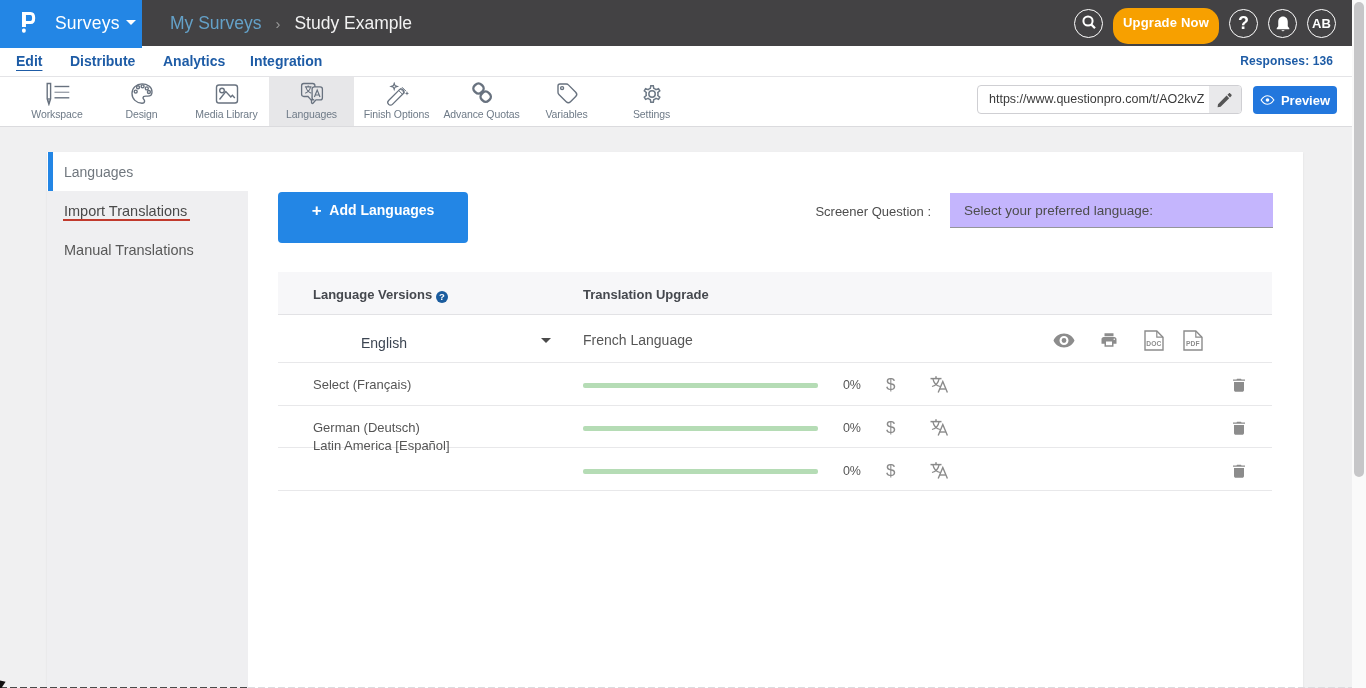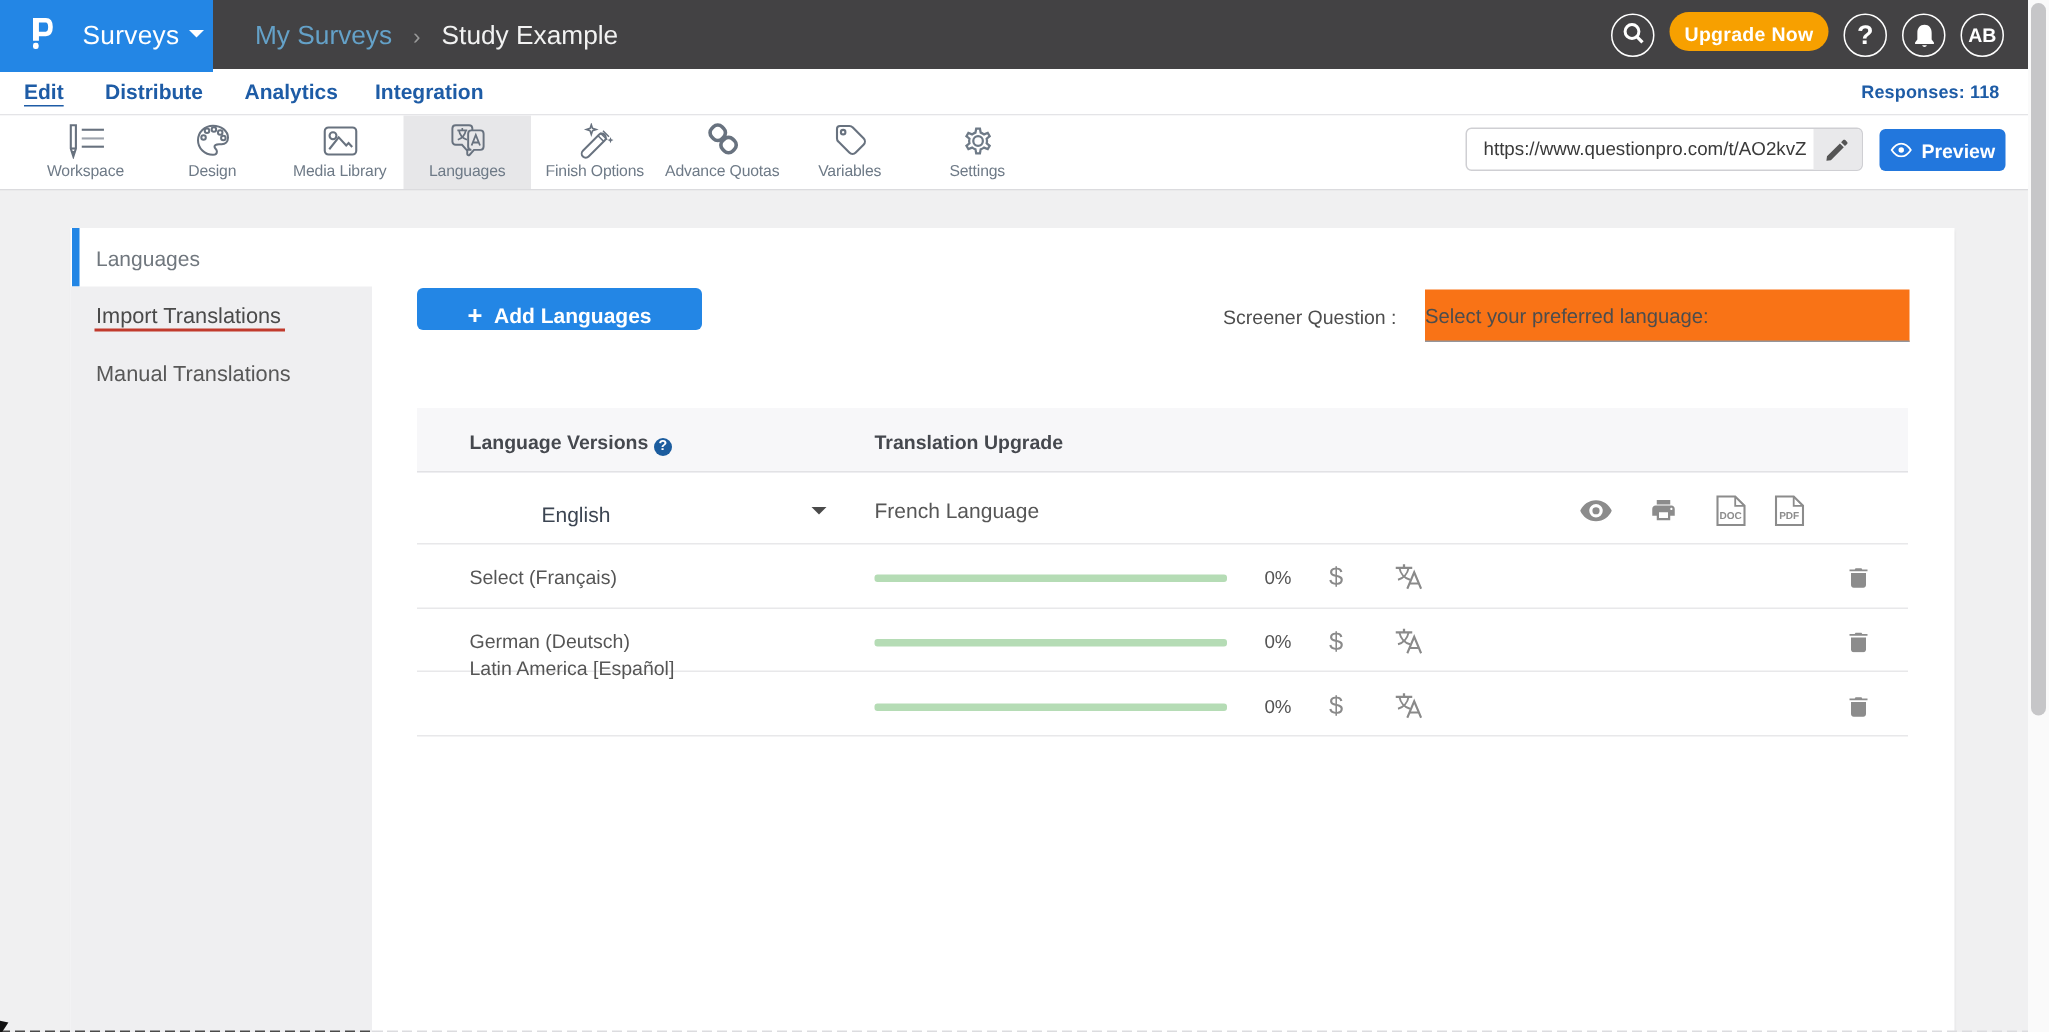--- a/index.html
+++ b/index.html
@@ -15,7 +15,7 @@
   #crumb .mysurv { color:#64a1c8; }
   #crumb .sep { color:#9a9a9a; font-size:15px; padding:0 14px; }
   .circ { width:29px; height:29px; border:1.5px solid #fff; border-radius:50%; top:8.5px; color:#fff; text-align:center; }
-  #upgrade { left:1113px; top:8px; width:106px; height:26px; background:#f7a000; border-radius:15px; color:#fff; font-size:13px; font-weight:bold; text-align:center; line-height:30px; letter-spacing:0.2px; }
+  #upgrade { left:1113px; top:8px; width:106px; height:36px; background:#f7a000; border-radius:15px; color:#fff; font-size:13px; font-weight:bold; text-align:center; line-height:30px; letter-spacing:0.2px; }
 
   
   #tabrow { left:0; top:46px; width:1352px; height:31px; background:#fff; border-bottom:1px solid #e4e4e7; }

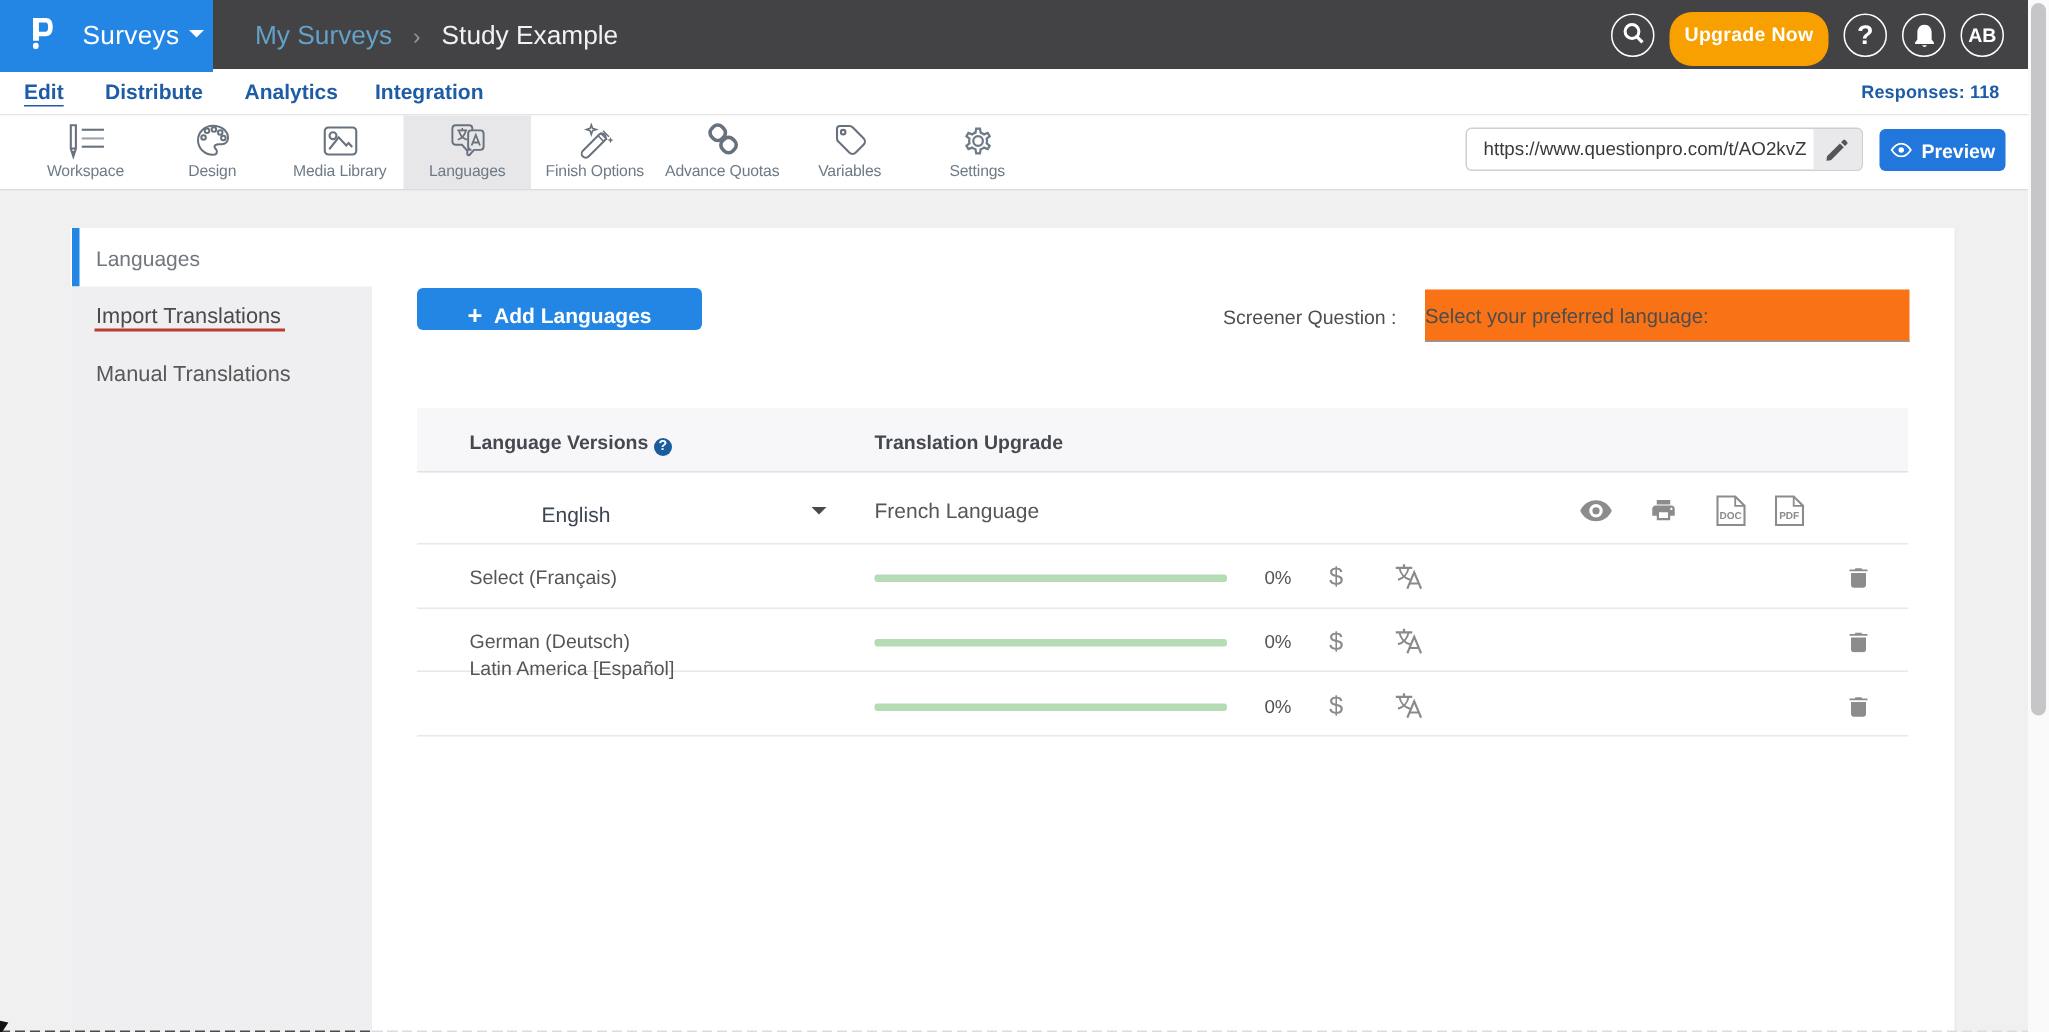--- a/index.html
+++ b/index.html
@@ -91,7 +91,7 @@
 <div class="abs tab" style="left:70px;text-align:right;">Distribute</div>
 <div class="abs tab" style="left:163px;">Analytics</div>
 <div class="abs tab" style="left:250px;">Integration</div>
-<div class="abs" id="responses">Responses: 118</div>
+<div class="abs" id="responses">Responses: 136</div>
 
 <div class="abs" id="toolbar"></div>
 <div class="abs" id="activetool"></div>

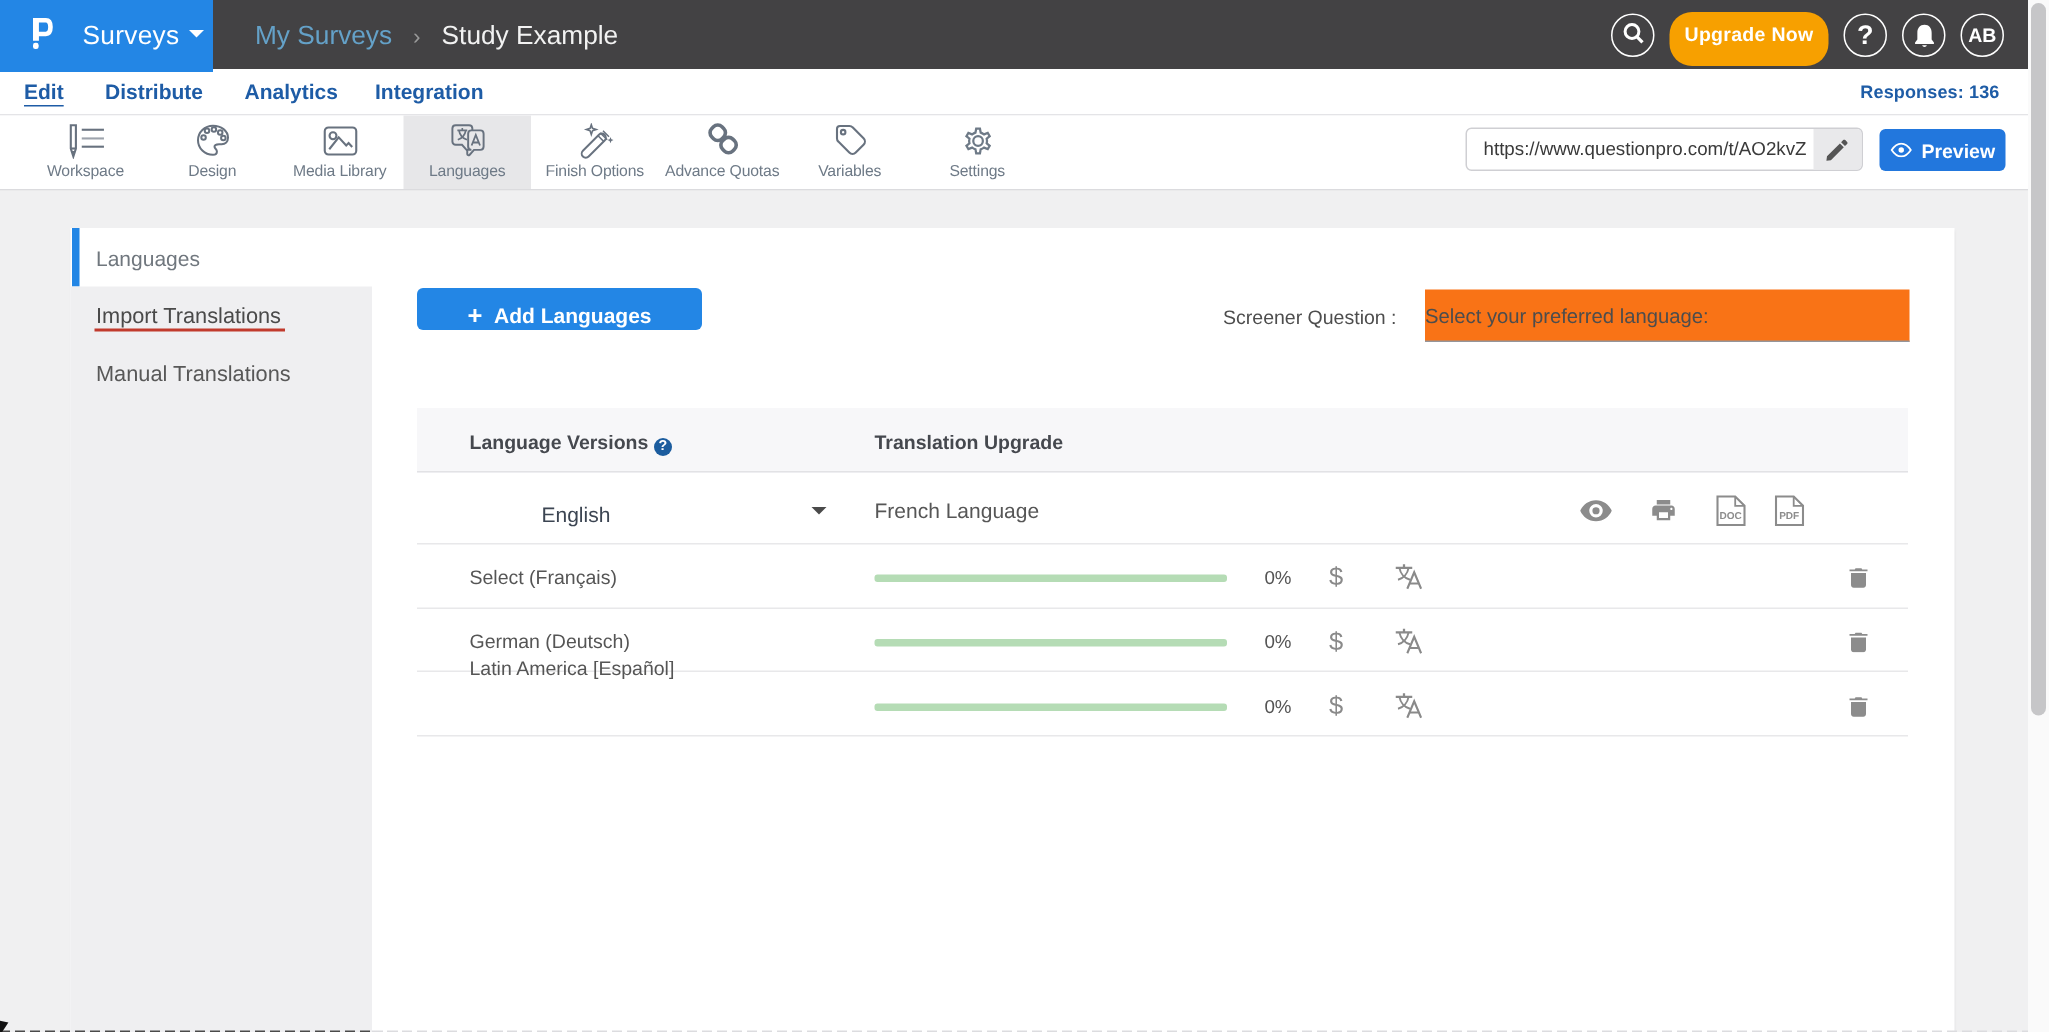--- a/index.html
+++ b/index.html
@@ -43,7 +43,7 @@
   #redline { left:63px; top:218.5px; width:127px; height:2.5px; background:#c13a2d; }
   #mantrans { left:64px; top:242px; font-size:14.5px; color:#585858; }
 
-  #addbtn { left:278px; top:192px; width:190px; height:28px; background:#2386e5; border-radius:4px; color:#fff; text-align:center; line-height:36px; font-size:14px; font-weight:bold; }
+  #addbtn { left:278px; top:192px; width:190px; height:51px; background:#2386e5; border-radius:4px; color:#fff; text-align:center; line-height:36px; font-size:14px; font-weight:bold; }
   #screenlbl { left:700px; top:204px; width:231px; text-align:right; font-size:13px; color:#4d4d4d; }
   #selbox { left:950px; top:193px; width:323px; height:35px; background:#f97316; border-bottom:1px solid #95959a; line-height:35px; font-size:13.5px; color:#4d4d4d; }
 

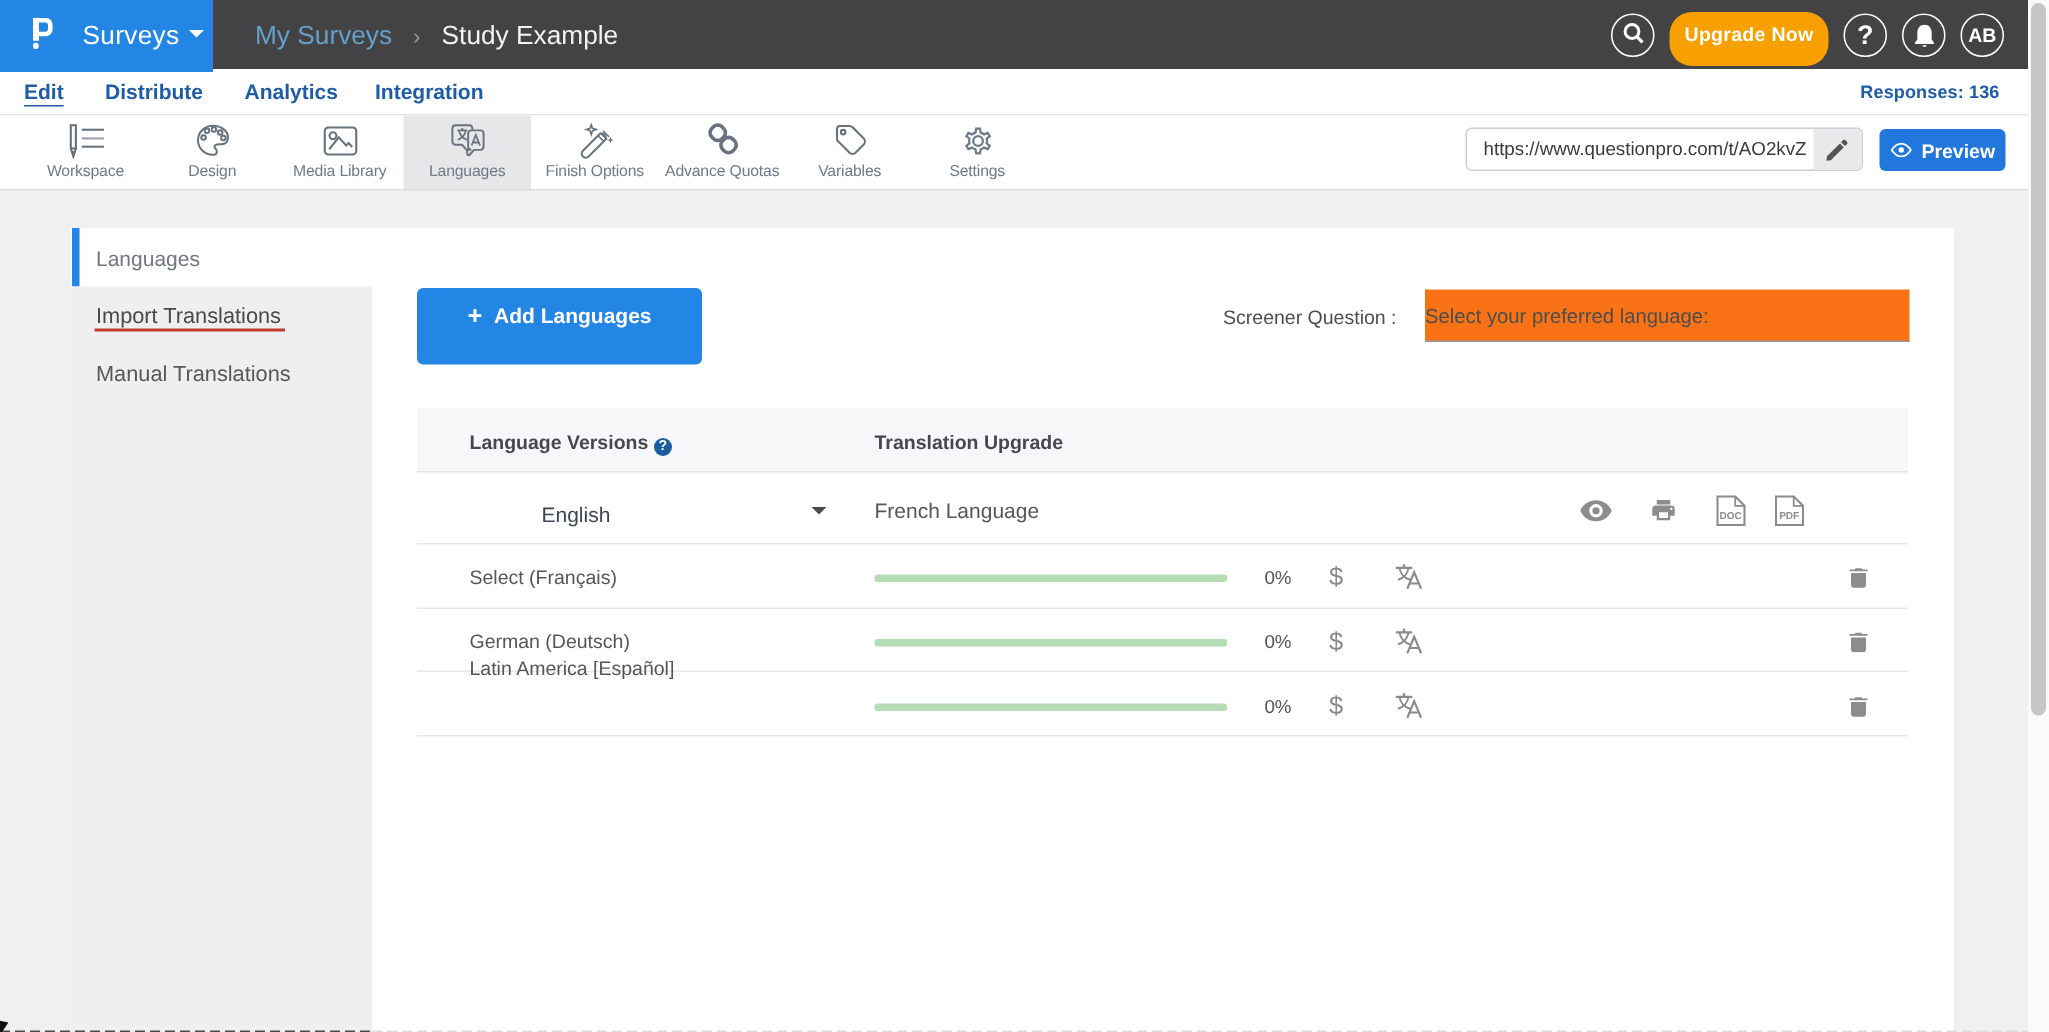--- a/index.html
+++ b/index.html
@@ -45,7 +45,7 @@
 
   #addbtn { left:278px; top:192px; width:190px; height:51px; background:#2386e5; border-radius:4px; color:#fff; text-align:center; line-height:36px; font-size:14px; font-weight:bold; }
   #screenlbl { left:700px; top:204px; width:231px; text-align:right; font-size:13px; color:#4d4d4d; }
-  #selbox { left:950px; top:193px; width:323px; height:35px; background:#f97316; border-bottom:1px solid #95959a; line-height:35px; font-size:13.5px; color:#4d4d4d; }
+  #selbox { left:950px; top:193px; width:323px; height:35px; background:#c4b5fd; border-bottom:1px solid #95959a; line-height:35px; font-size:13.5px; color:#4d4d4d; padding-left:14px; }
 
   
   #thead { left:278px; top:272px; width:994px; height:43px; background:#f7f7f9; border-bottom:1px solid #e2e2e5; }

